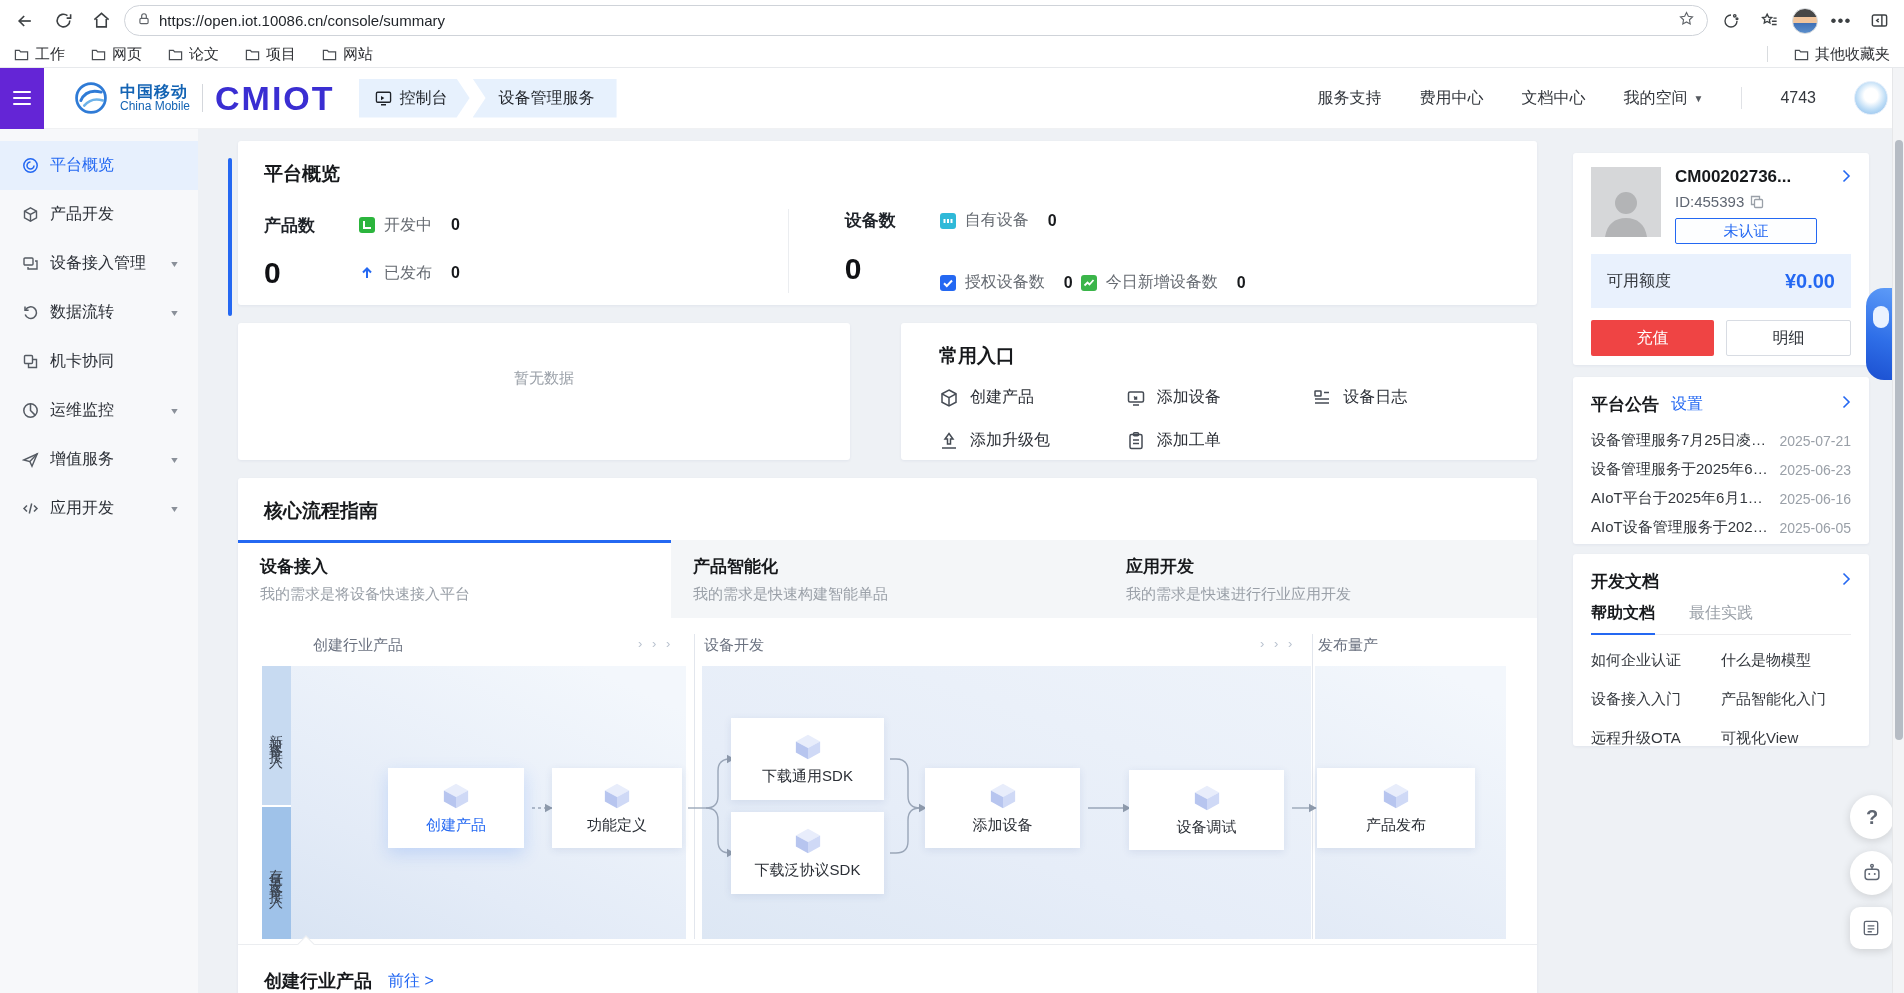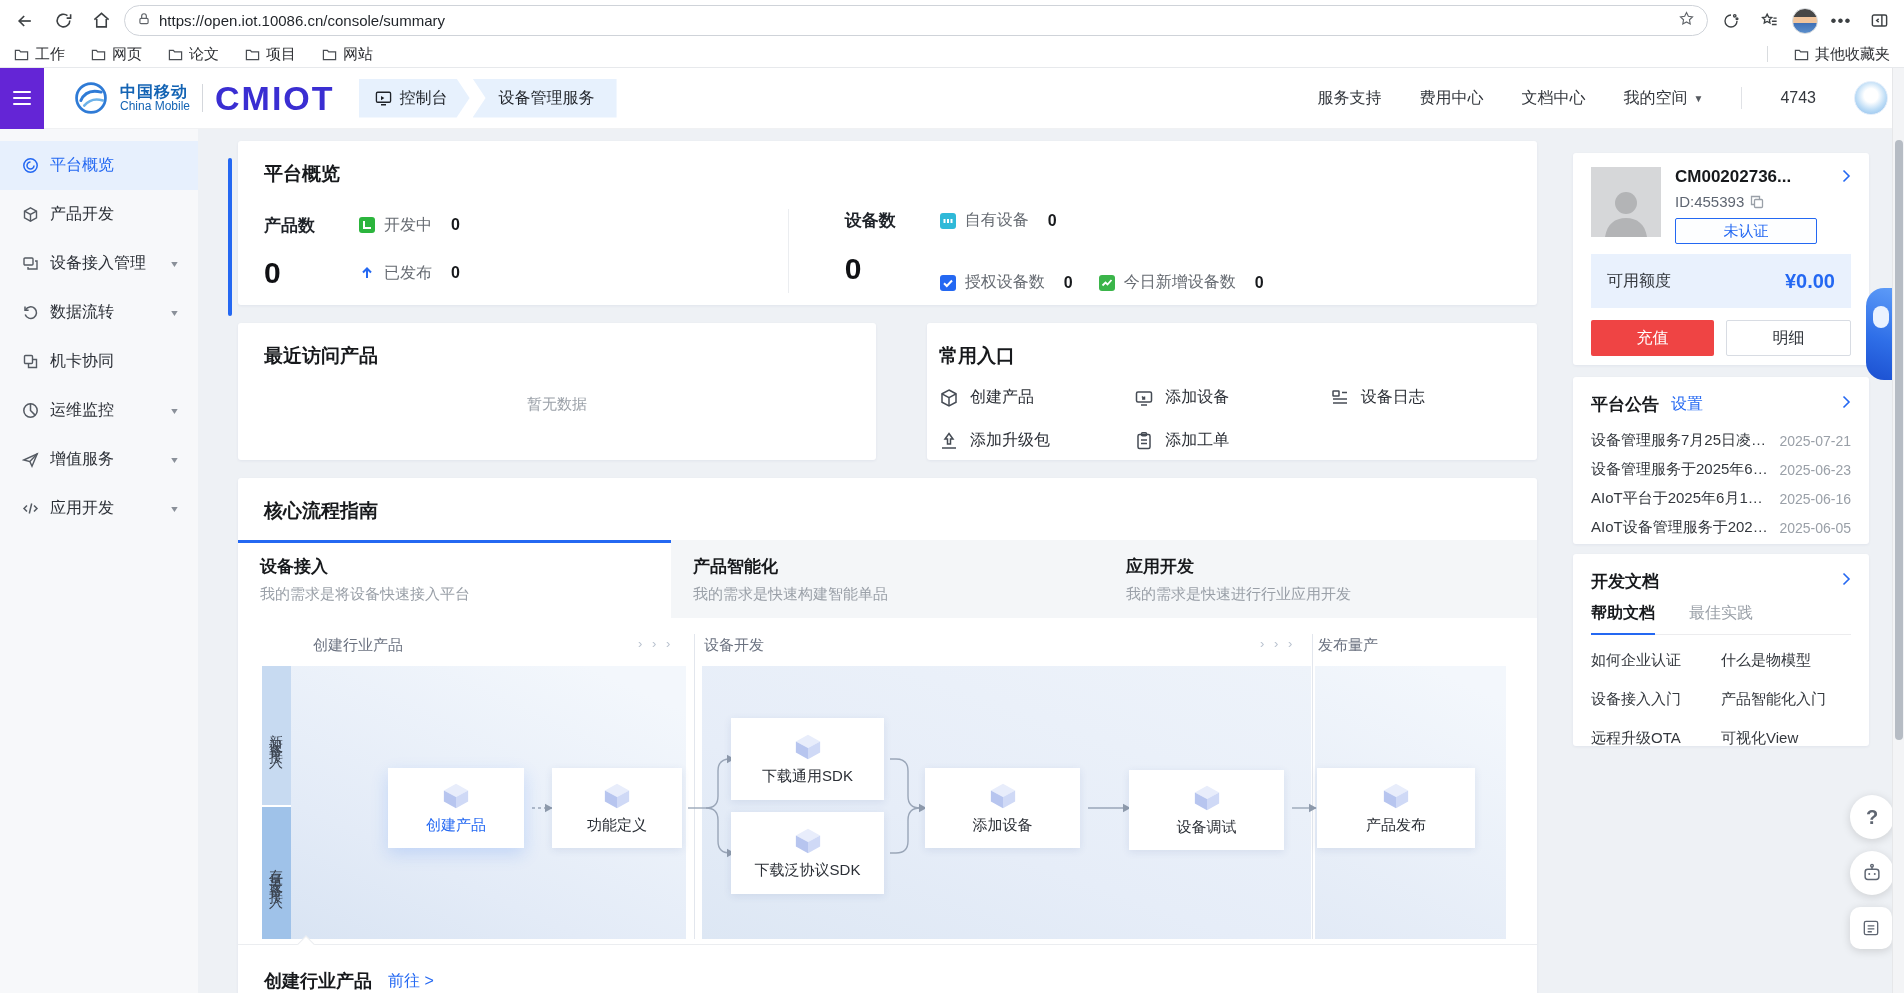--- a/index.html
+++ b/index.html
@@ -72,7 +72,7 @@
   .stat-big { font-size:30px; font-weight:bold; color:#101114; line-height:1; }
   .srow { display:flex; align-items:center; gap:9px; font-size:16px; color:#666b72; }
   .srow b { color:#17191c; margin-left:10px; font-size:16px; }
-  .srow-pair { display:flex; gap:26px;margin-top:28px; }
+  .srow-pair { display:flex; gap:8px;margin-top:28px; }
 
   
   .row2 { display:flex; gap:16px; margin-top:18px; }

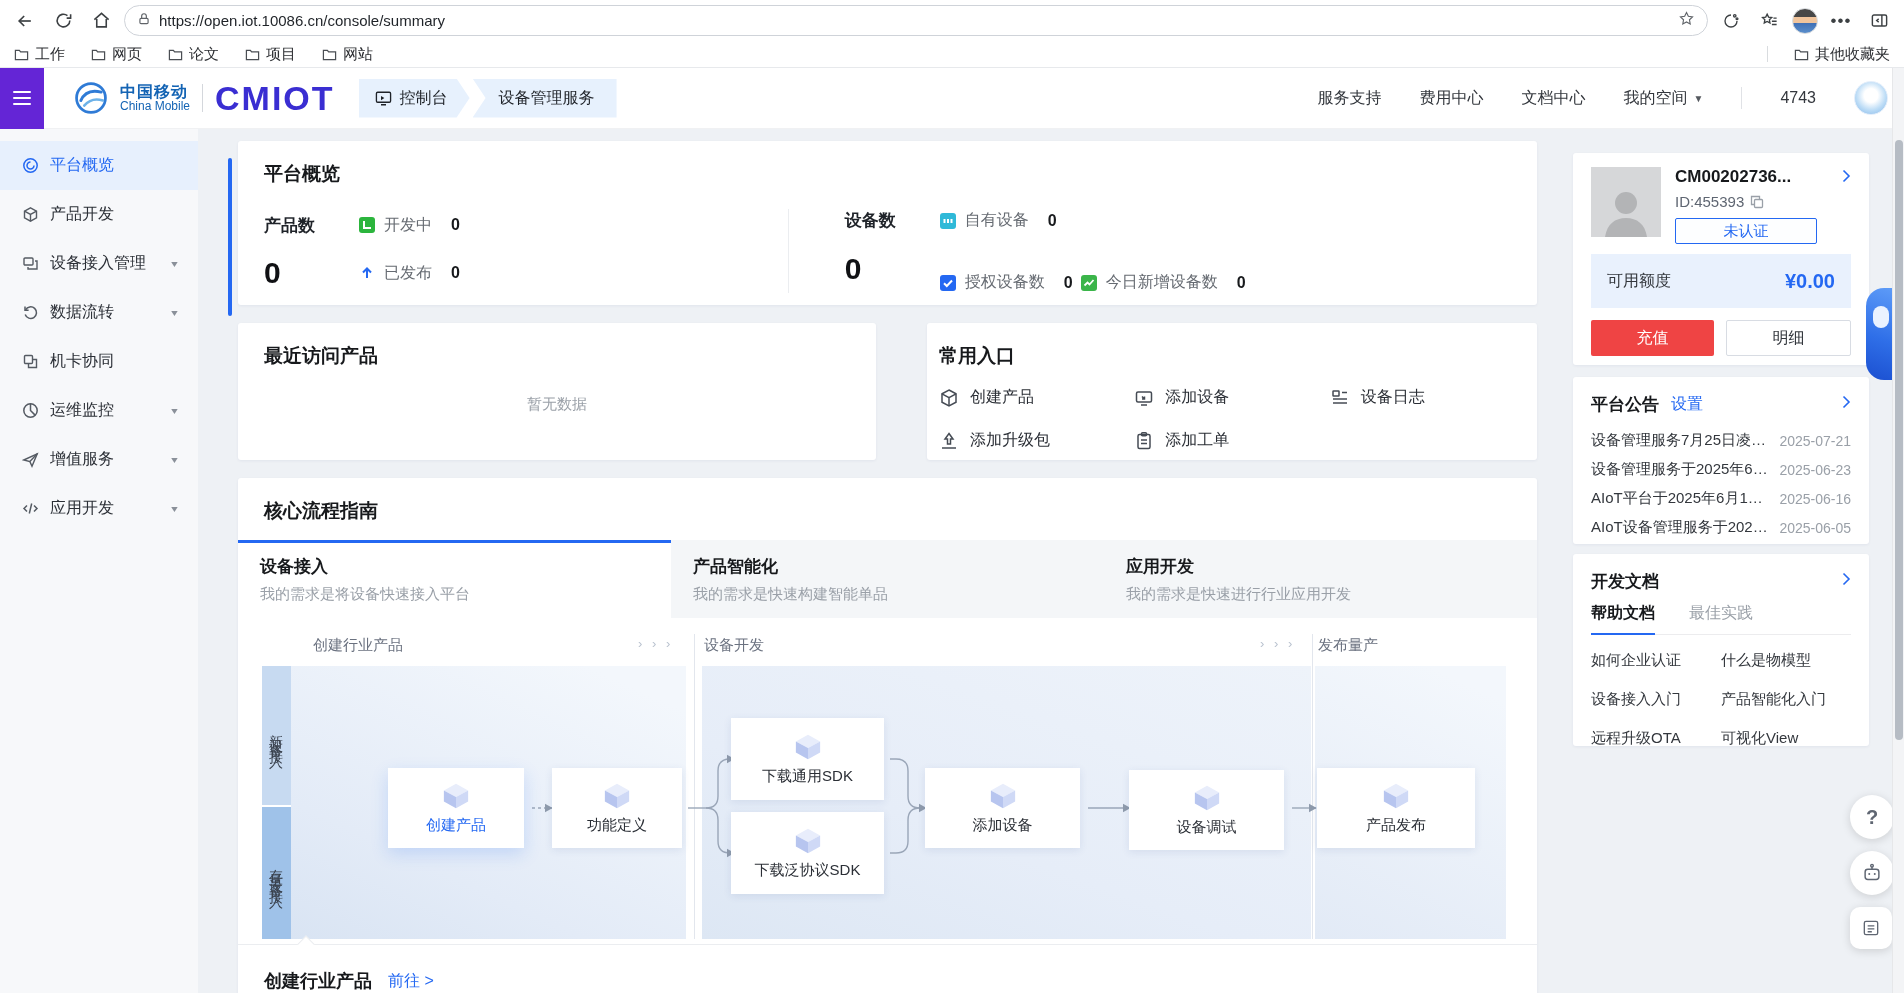--- a/index.html
+++ b/index.html
@@ -459,7 +459,6 @@
 
           <div class="row2">
             <div class="card recent-card">
-              <div class="card-title">最近访问产品</div>
               <div class="empty-text">暂无数据</div>
             </div>
             <div class="card shortcuts-card">

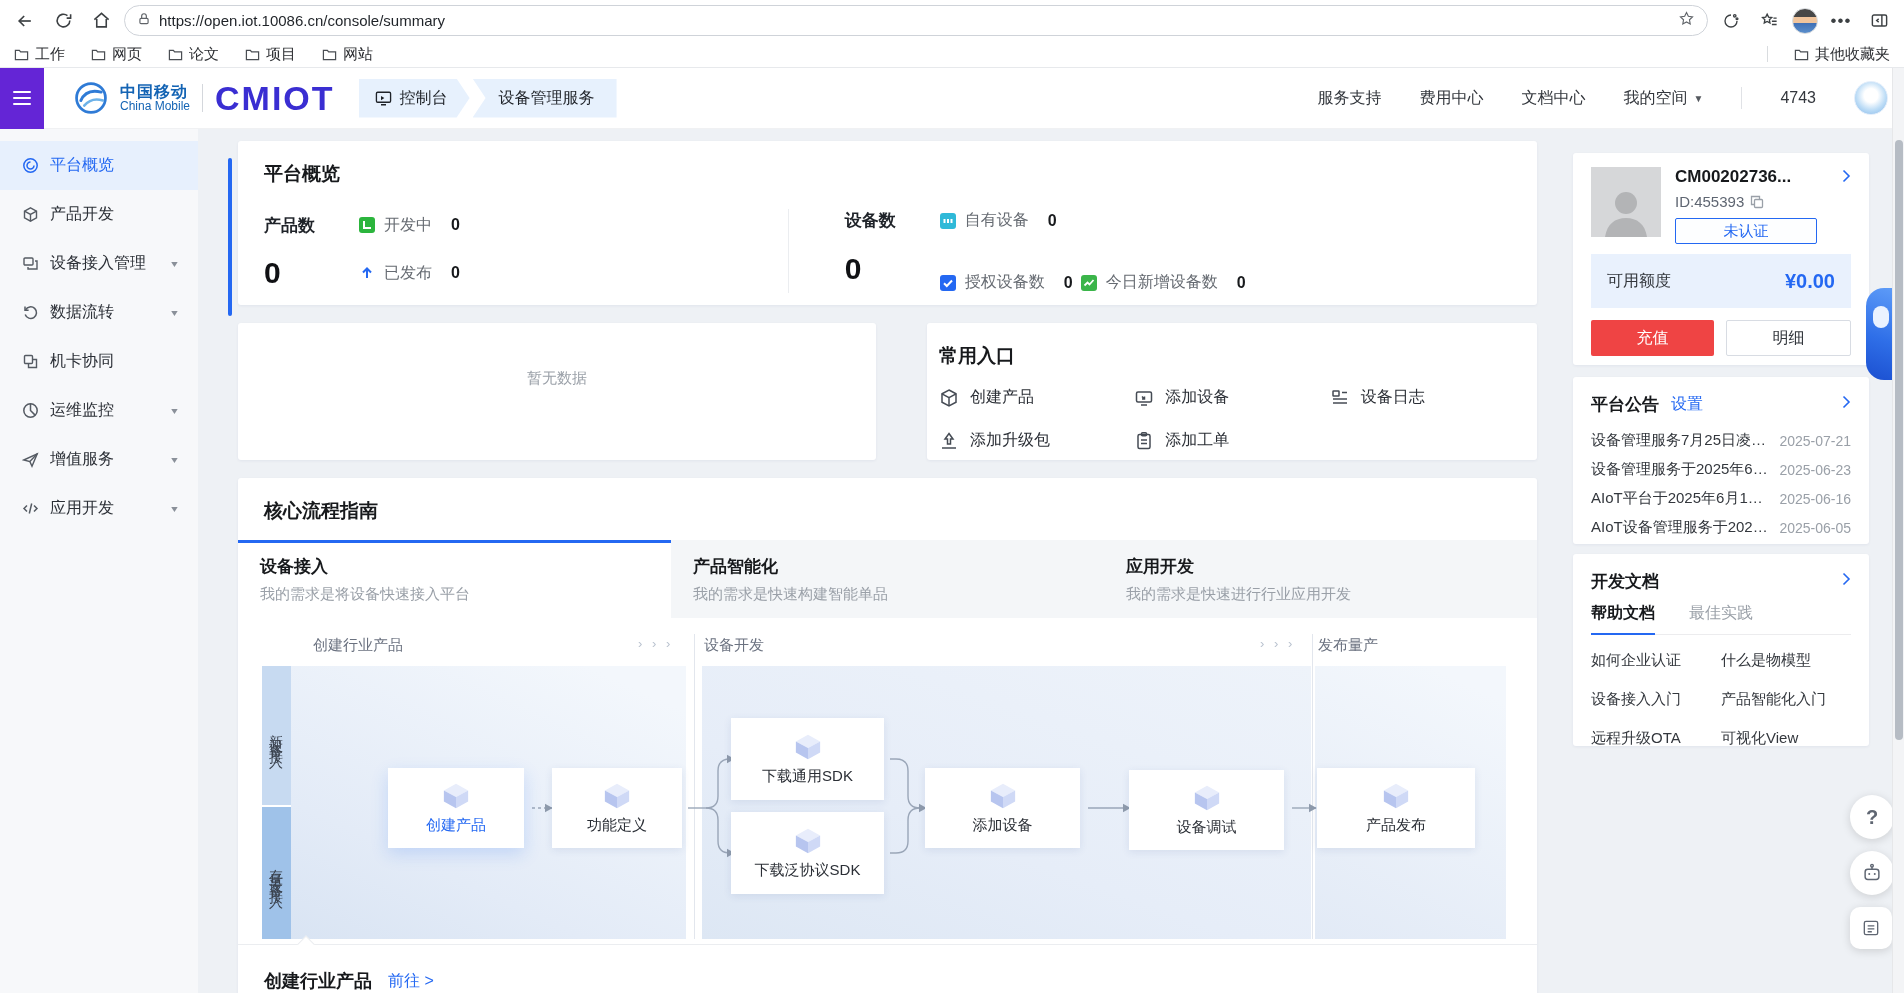--- a/index.html
+++ b/index.html
@@ -78,7 +78,7 @@
   .row2 { display:flex; gap:16px; margin-top:18px; }
   .recent-card { flex:1; height:137px; padding:20px 26px; }
   .empty-text { text-align:center; color:#9aa0a8; font-size:15px; margin-top:26px; }
-  .shortcuts-card { flex:1; height:137px; padding:20px 12px;margin-left:35px; }
+  .shortcuts-card { flex:1; height:137px; padding:20px 38px;margin-left:35px; }
   .sc-grid { display:grid; grid-template-columns:1fr 1fr 1fr; row-gap:22px; margin-top:18px; }
   .sc-item { display:flex; align-items:center; gap:11px; font-size:16px; color:#2b2f36; cursor:pointer; }
   .sc-item .scicon { color:#454b54; display:flex; }

